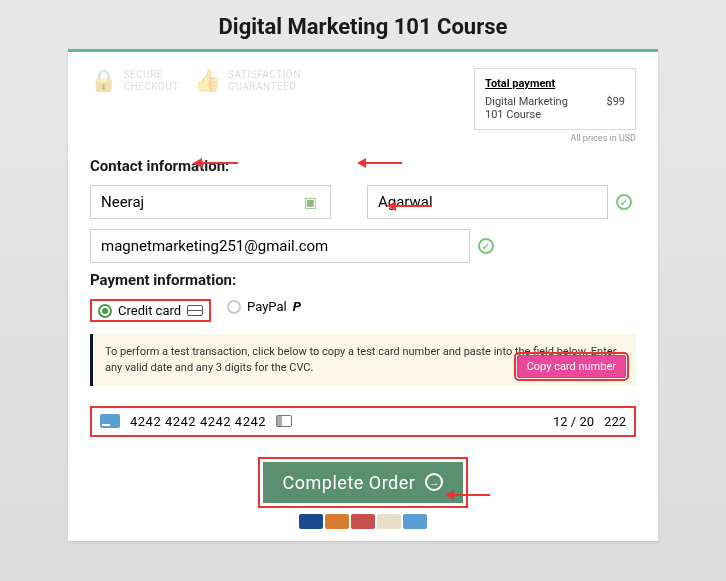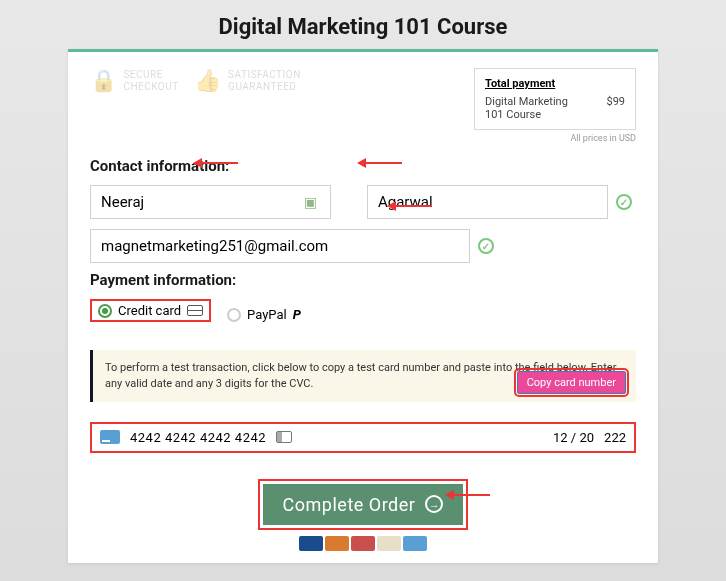--- a/index.html
+++ b/index.html
@@ -22,7 +22,7 @@
 .field-icon{position:absolute;right:38px;font-size:14px;color:#8fb985}
 .check{width:16px;height:16px;border-radius:50%;border:2px solid #7cc67c;display:flex;align-items:center;justify-content:center;color:#7cc67c;font-size:10px;font-weight:bold}
 .email-row{display:flex;align-items:center;gap:8px;margin-bottom:8px;width:74%}
-.pay-opts{display:flex;gap:16px;align-items:flex-end;margin-bottom:28px}
+.pay-opts{display:flex;gap:16px;align-items:flex-start;margin-bottom:12px}
 .pay-opt{display:flex;align-items:center;gap:6px;font-size:13px}
 .pay-opt.boxed{border:2px solid #e33;padding:2px 6px}
 .radio{width:14px;height:14px;border-radius:50%;border:2px solid #ccc;display:inline-block}

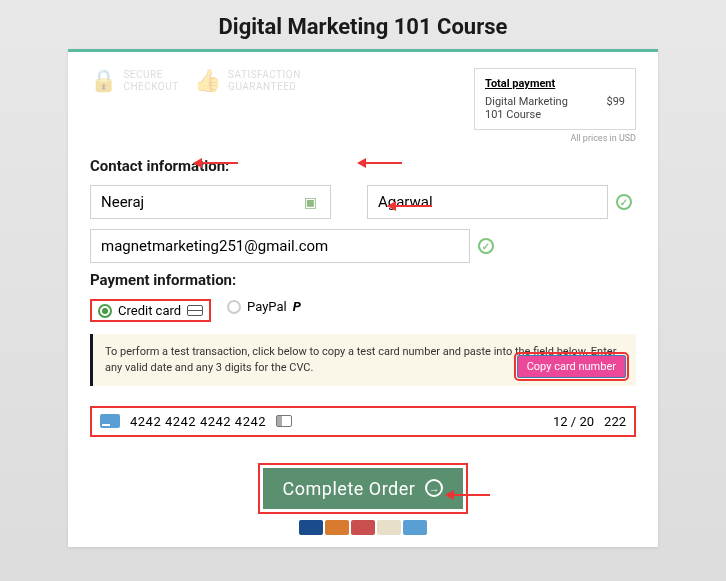--- a/index.html
+++ b/index.html
@@ -31,7 +31,7 @@
 .pp-ic{font-weight:700;font-style:italic;font-size:13px}
 .test-box{background:#faf6e8;border-left:3px solid #0f172a;padding:10px 12px;font-size:11px;line-height:1.45;color:#333;position:relative;margin-bottom:20px}
 .copy-btn{position:absolute;right:10px;bottom:8px;background:#ec4899;color:#fff;border:1px solid #3a7fb4;padding:4px 9px;font-size:11px;border-radius:2px;cursor:pointer;outline:2px solid #e33;outline-offset:1px}
-.card-row{border:2px solid #e33;padding:6px 8px;display:flex;align-items:center;gap:10px;margin-bottom:26px;font-size:13px;font-family:ui-monospace,monospace}
+.card-row{border:2px solid #e33;padding:6px 8px;display:flex;align-items:center;gap:10px;margin-bottom:20px;font-size:13px;font-family:ui-monospace,monospace}
 .card-ic{width:20px;height:14px;background:#5a9fd4;border-radius:2px;position:relative}
 .card-ic::after{content:"";position:absolute;bottom:2px;left:2px;width:8px;height:2px;background:#fff}
 .id-ic{width:16px;height:12px;border:1px solid #777;border-radius:2px;background:linear-gradient(90deg,#aaa 35%,#fff 35%)}

